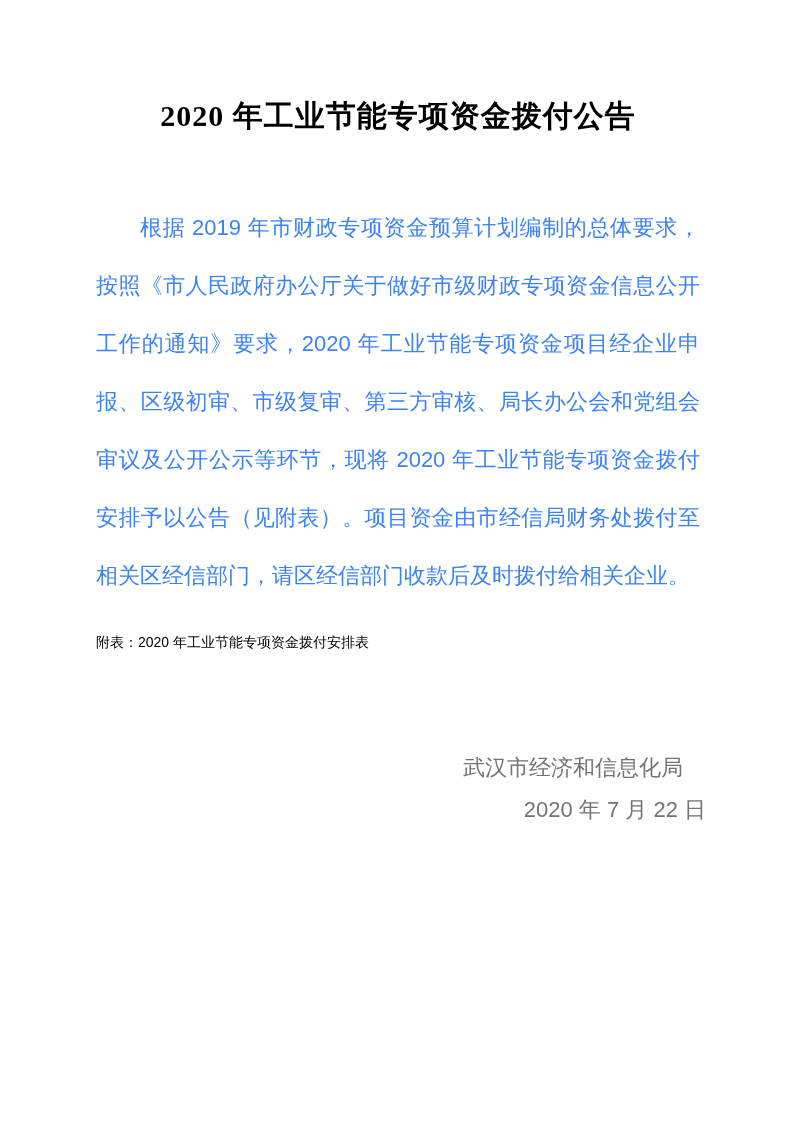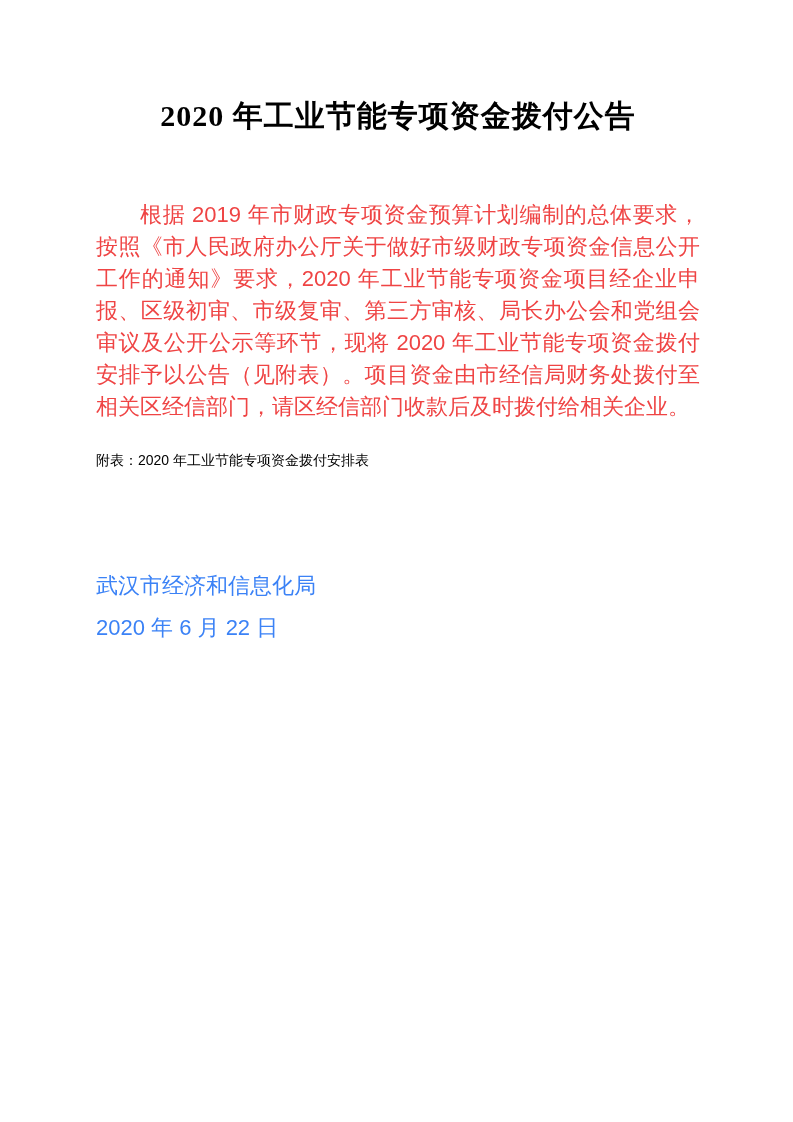--- a/index.html
+++ b/index.html
@@ -31,12 +31,12 @@
   }
   .doc-body {
     font-size: 22px;
-    line-height: 32px;
+    line-height: 58px;
     text-align: justify;
     text-justify: inter-ideograph;
     text-indent: 2em;
     margin: 0;
-    color: #ef4444;
+    color: #3b82f6;
   }
   .doc-attachment {
     font-size: 14px;

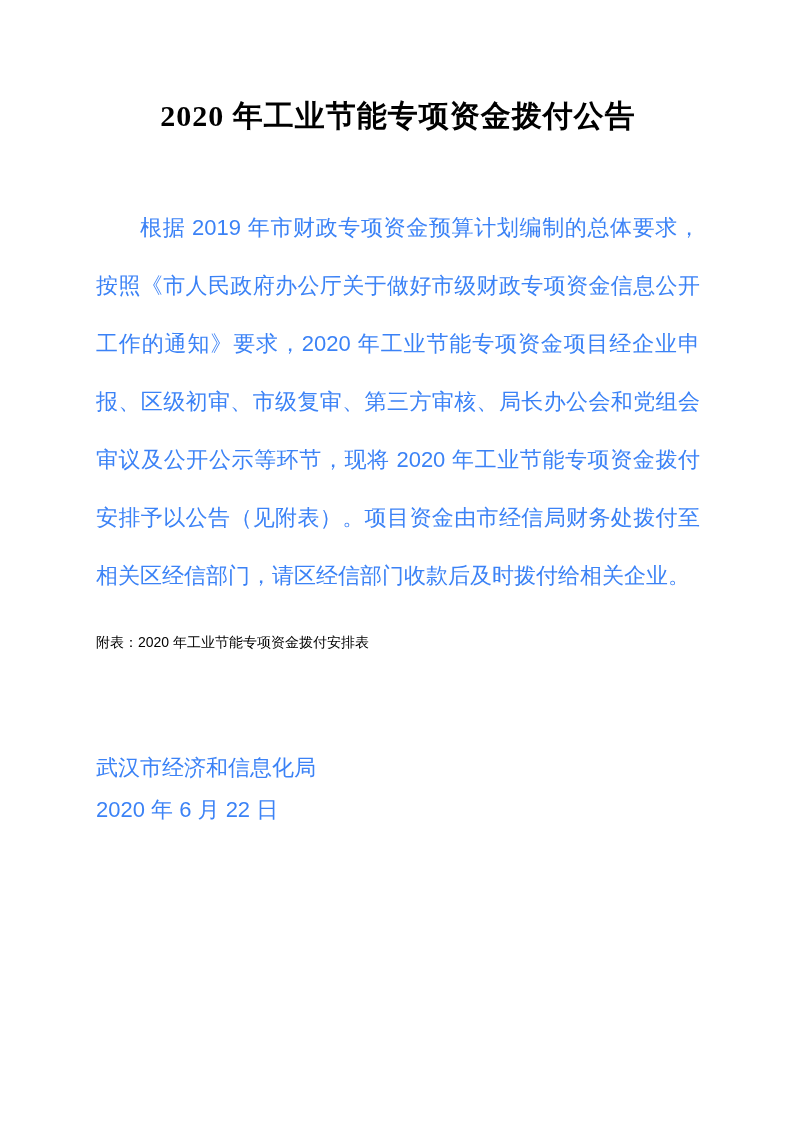--- a/index.html
+++ b/index.html
@@ -48,8 +48,8 @@
     margin-top: 84px;
     font-size: 22px;
     line-height: 42px;
-    text-align: left;
-    color: #3b82f6;
+    text-align: right;
+    color: #737373;
   }
   .signature-issuer {
     margin-right: 17px;

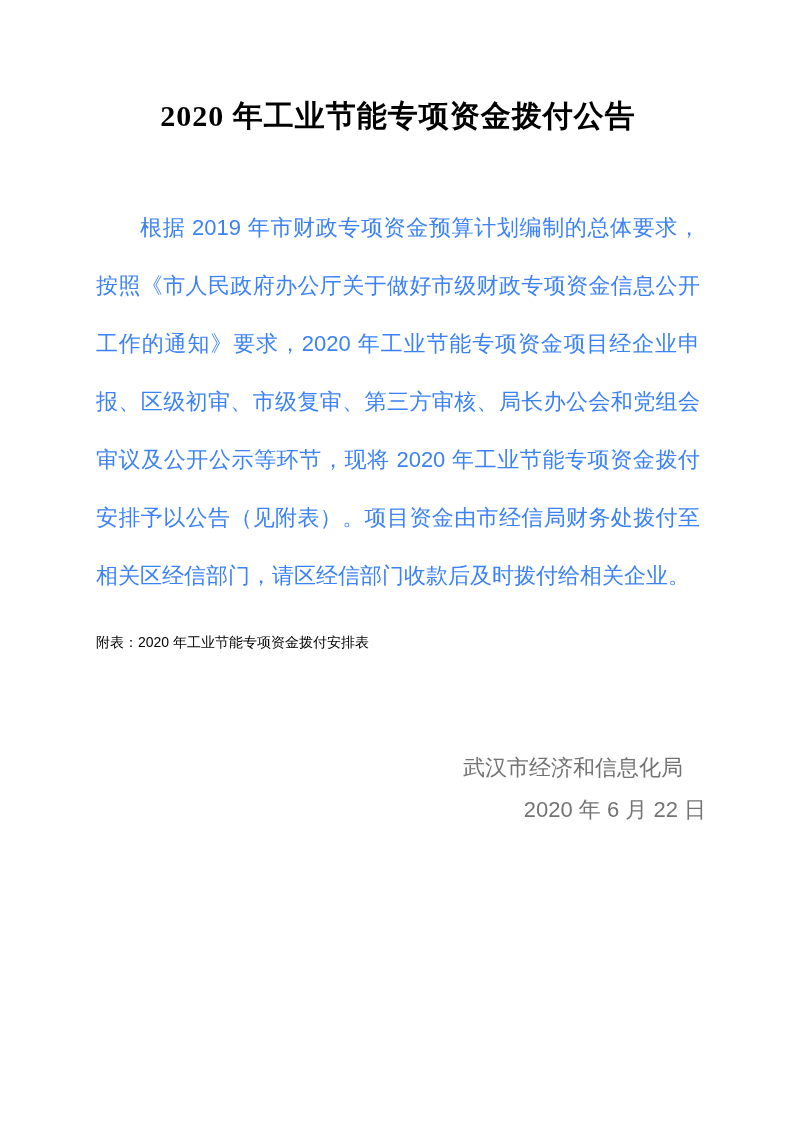--- a/index.html
+++ b/index.html
@@ -71,7 +71,7 @@
 
   <div class="doc-signature">
     <div class="signature-issuer">武汉市经济和信息化局</div>
-    <div class="signature-date">2020 年 6 月 22 日</div>
+    <div class="signature-date">2020 年 7 月 22 日</div>
   </div>
 
 </div>

